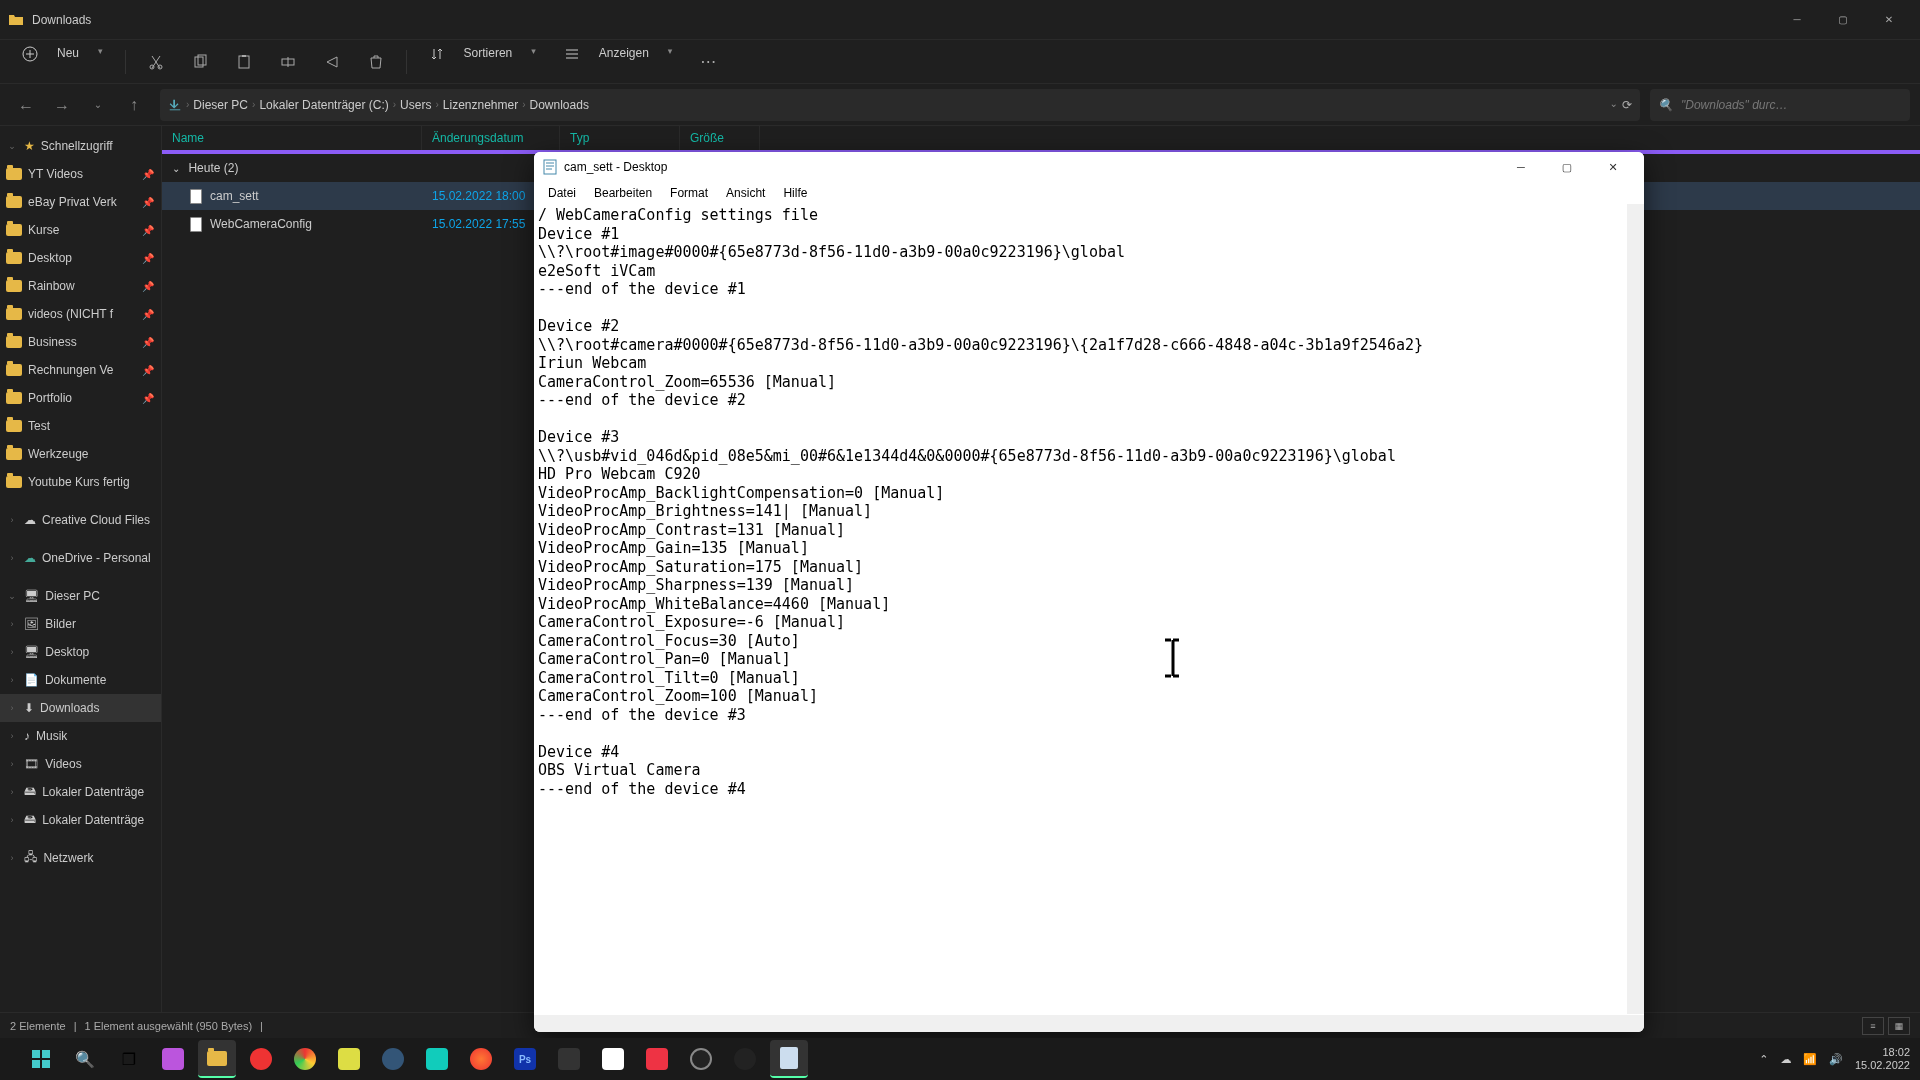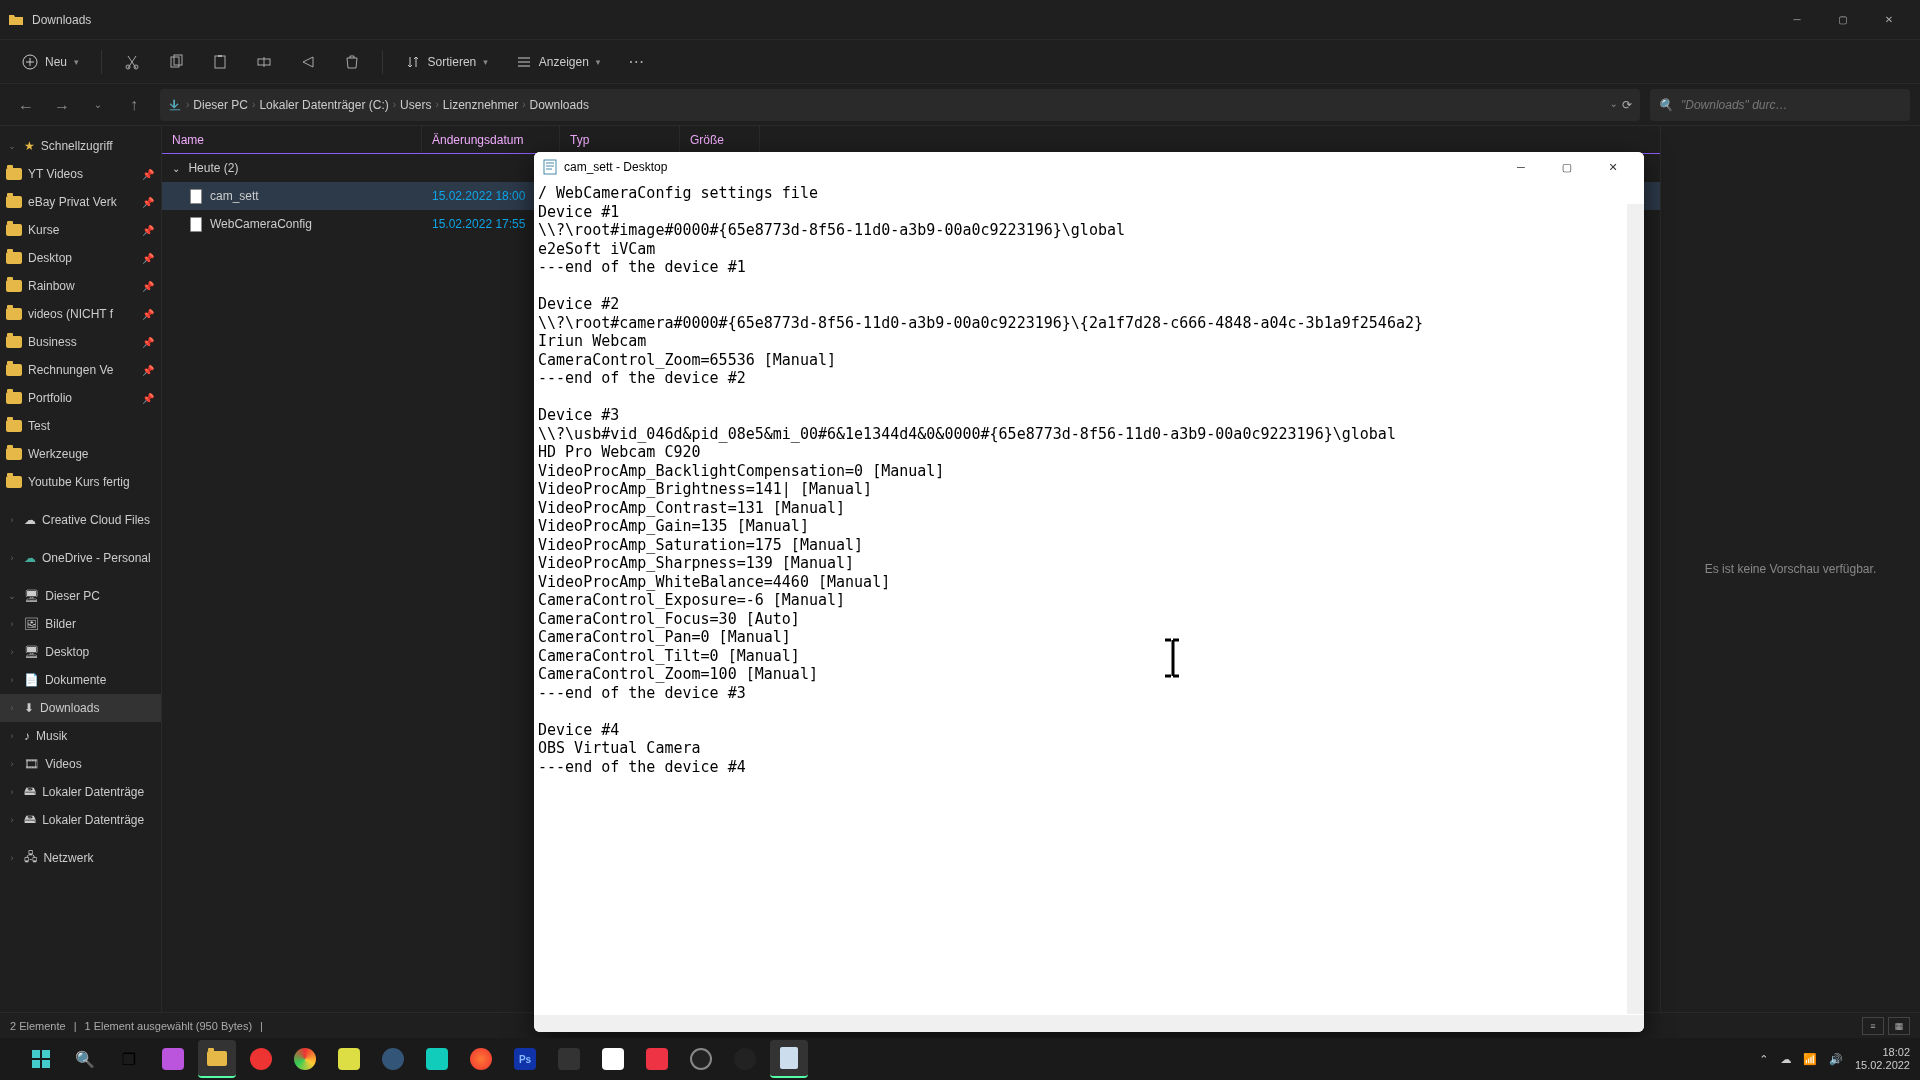--- a/index.html
+++ b/index.html
@@ -14,7 +14,7 @@
 .winbtn { width:46px; height:32px; display:flex; align-items:center; justify-content:center; color:#aaa; font-size:10px; }
 
 .toolbar { height:44px; display:flex; align-items:center; padding:0 12px; gap:8px; background:#1f1f1f; border-bottom:1px solid #2a2a2a; }
-.tbtn { height:32px; padding:0 10px; border-radius:4px; display:flex; align-items:center; gap:7px; color:#ccc; font-size:12px; }
+.tbtn { height:32px; padding:0 10px; border-radius:4px; display:flex; align-items:flex-start; gap:19px; color:#ccc; font-size:12px; }
 .tbtn svg,.iconbtn svg { width:16px; height:16px; }
 .iconbtn { width:36px; height:32px; display:flex; align-items:center; justify-content:center; color:#aaa; }
 .sep { width:1px; height:24px; background:#333; margin:0 4px; }

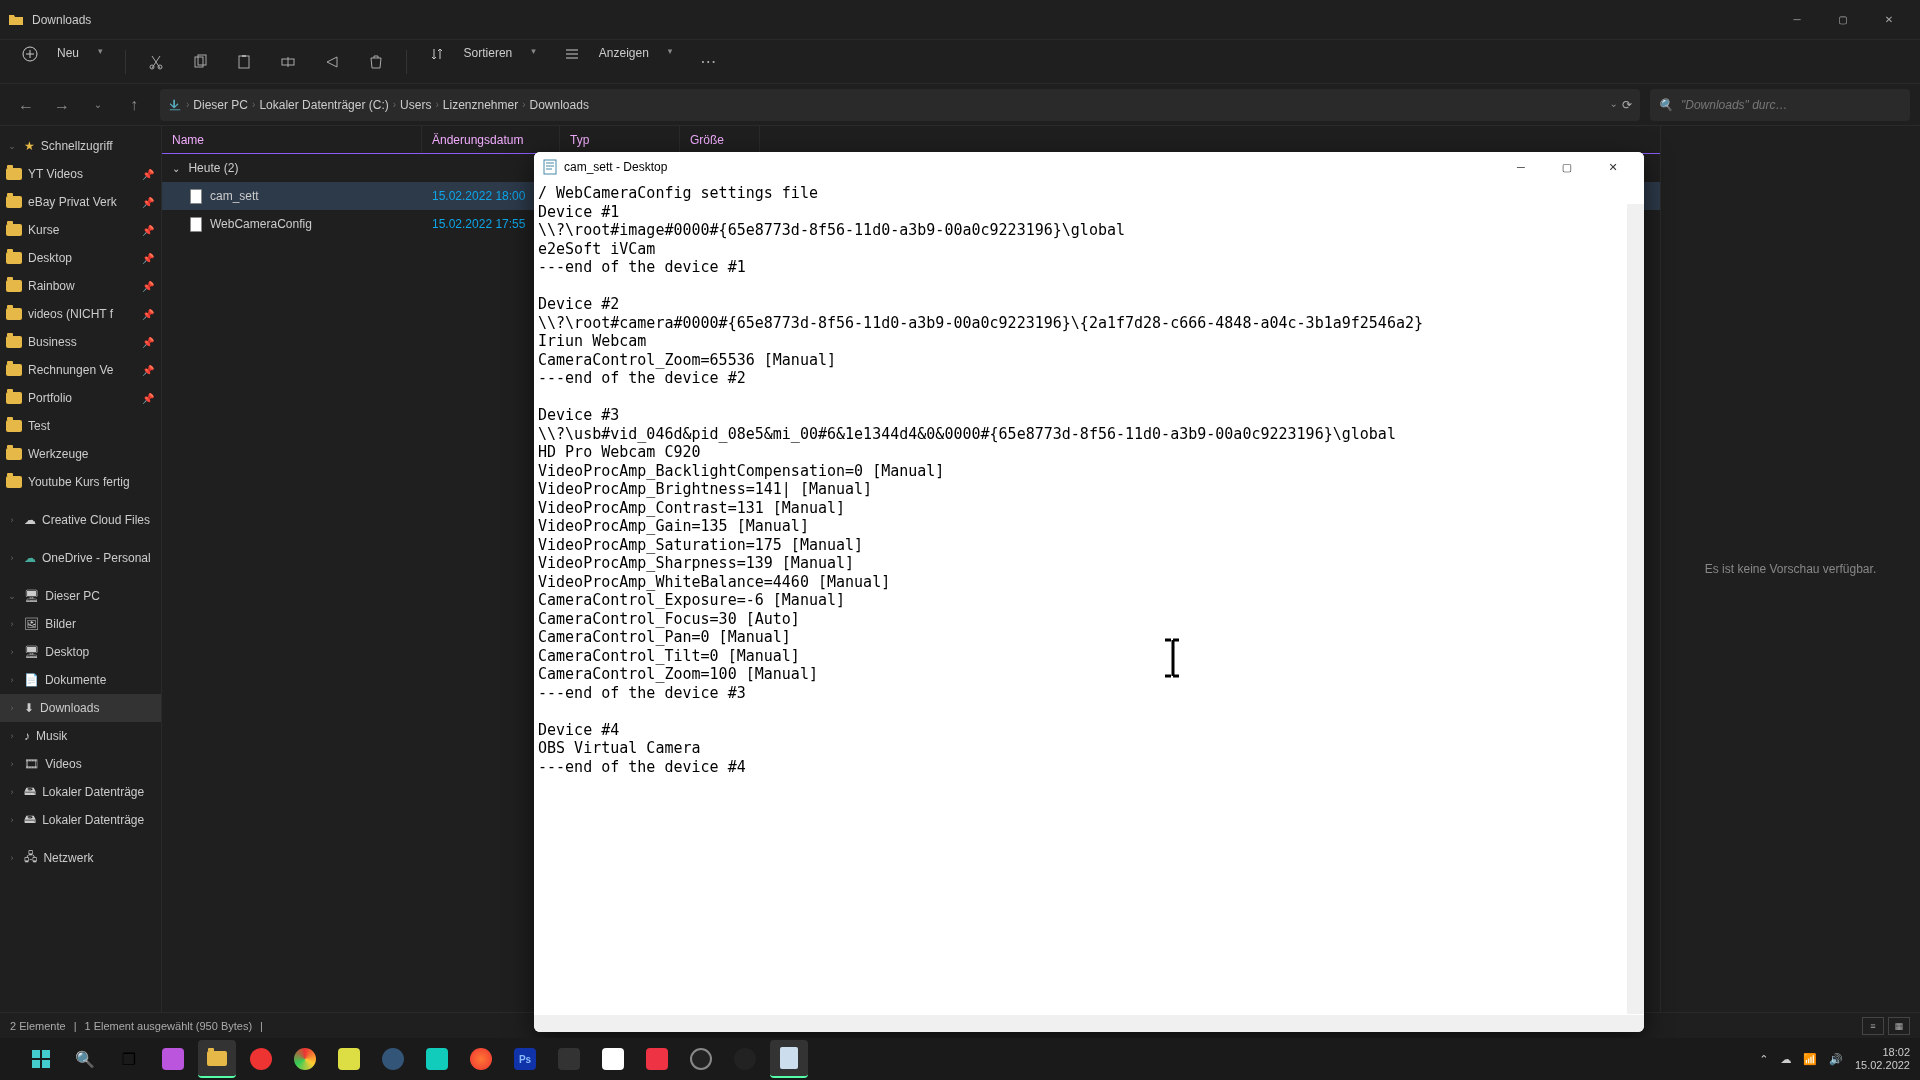--- a/index.html
+++ b/index.html
@@ -39,7 +39,7 @@
 
 .content { flex:1; display:flex; background:#1f1f1f; }
 .filelist { flex:1; display:flex; flex-direction:column; }
-.cols { height:28px; display:flex; align-items:center; border-bottom:1px solid #8b5cf6; font-size:12px; color:#f0abfc; }
+.cols { height:28px; display:flex; align-items:center; border-bottom:4px solid #8b5cf6; font-size:12px; color:#14b8a6; }
 .col { padding:0 10px; border-right:1px solid #2a2a2a; height:100%; display:flex; align-items:center; }
 .col.name{ width:260px;} .col.date{width:138px;} .col.type{width:120px;} .col.size{width:80px;}
 .group { height:28px; display:flex; align-items:center; padding:0 10px; gap:8px; font-size:12px; color:#ccc; }

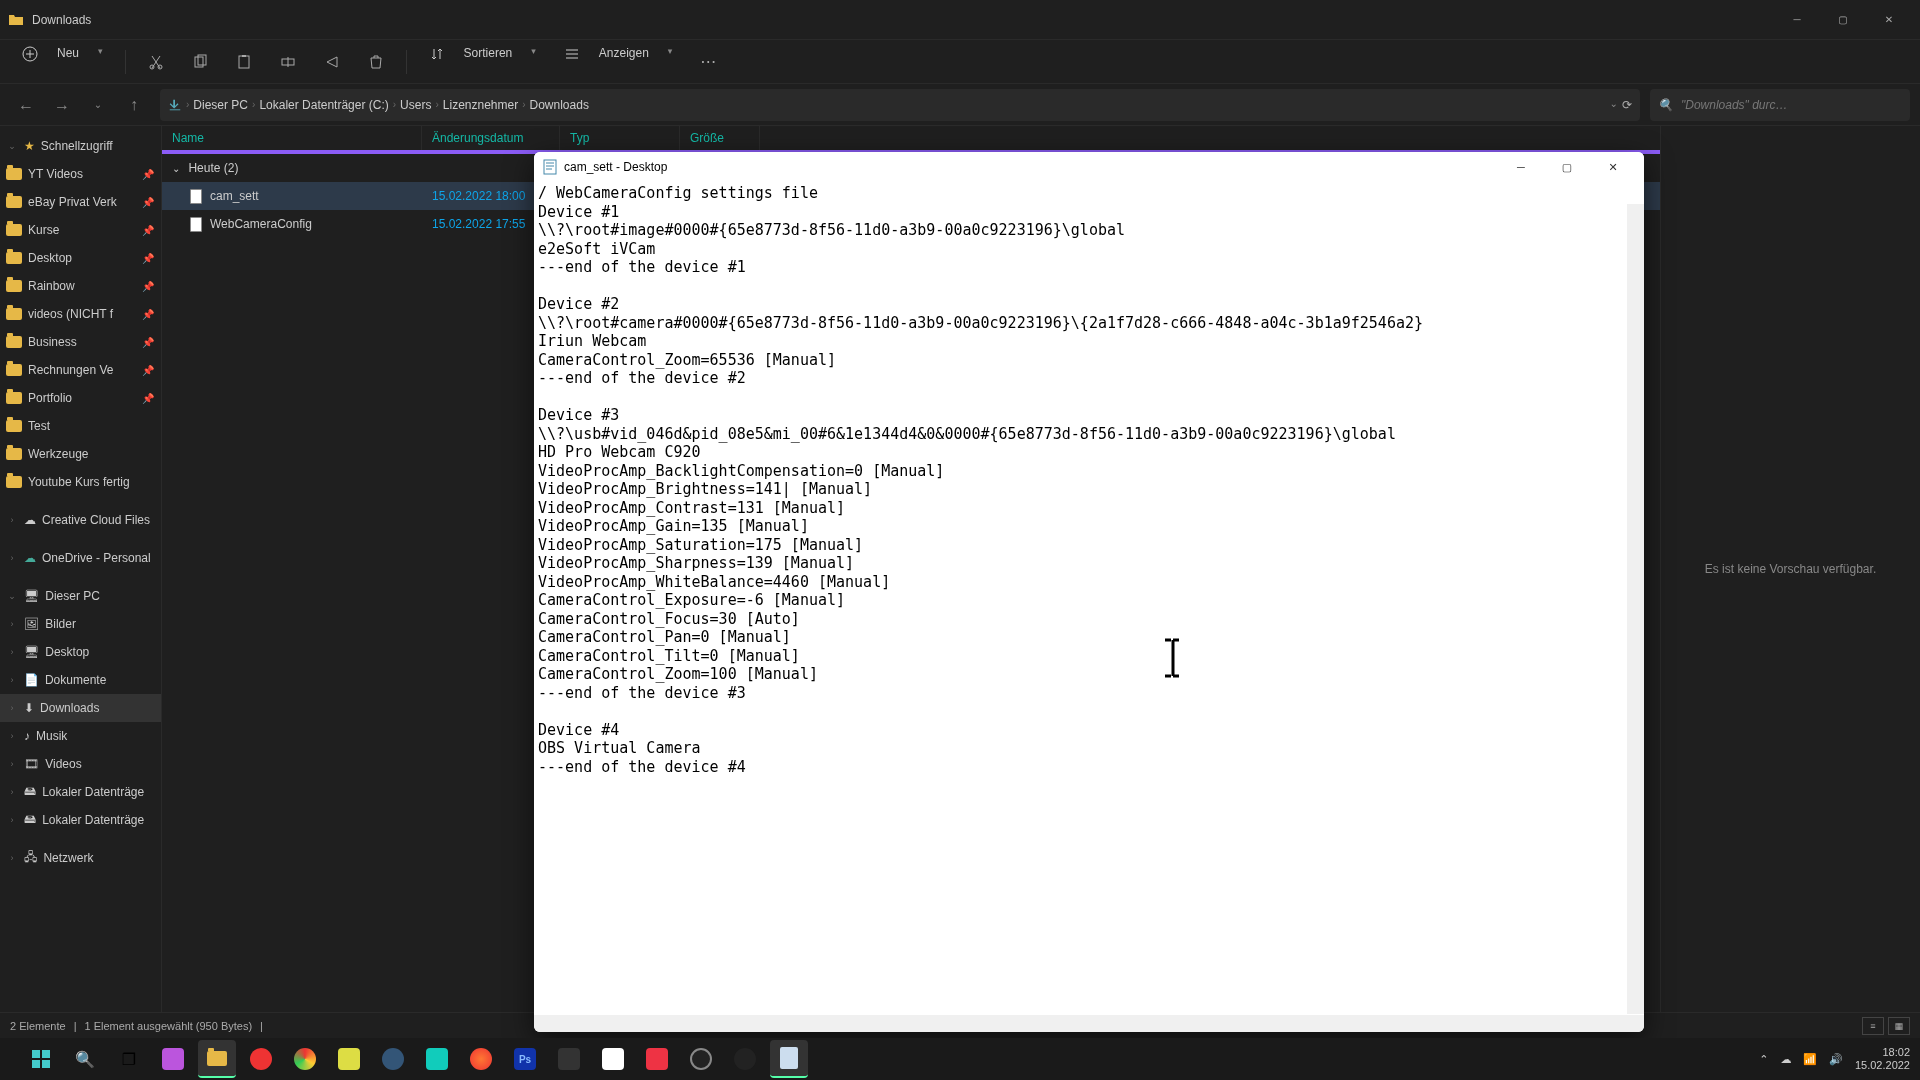--- a/index.html
+++ b/index.html
@@ -392,6 +392,13 @@
       <div class="b">✕</div>
     </div>
   </div>
+  <div class="np-menu">
+    <span>Datei</span>
+    <span>Bearbeiten</span>
+    <span>Format</span>
+    <span>Ansicht</span>
+    <span>Hilfe</span>
+  </div>
   <div class="np-body">/ WebCameraConfig settings file
 Device #1
 \\?\root#image#0000#{65e8773d-8f56-11d0-a3b9-00a0c9223196}\global

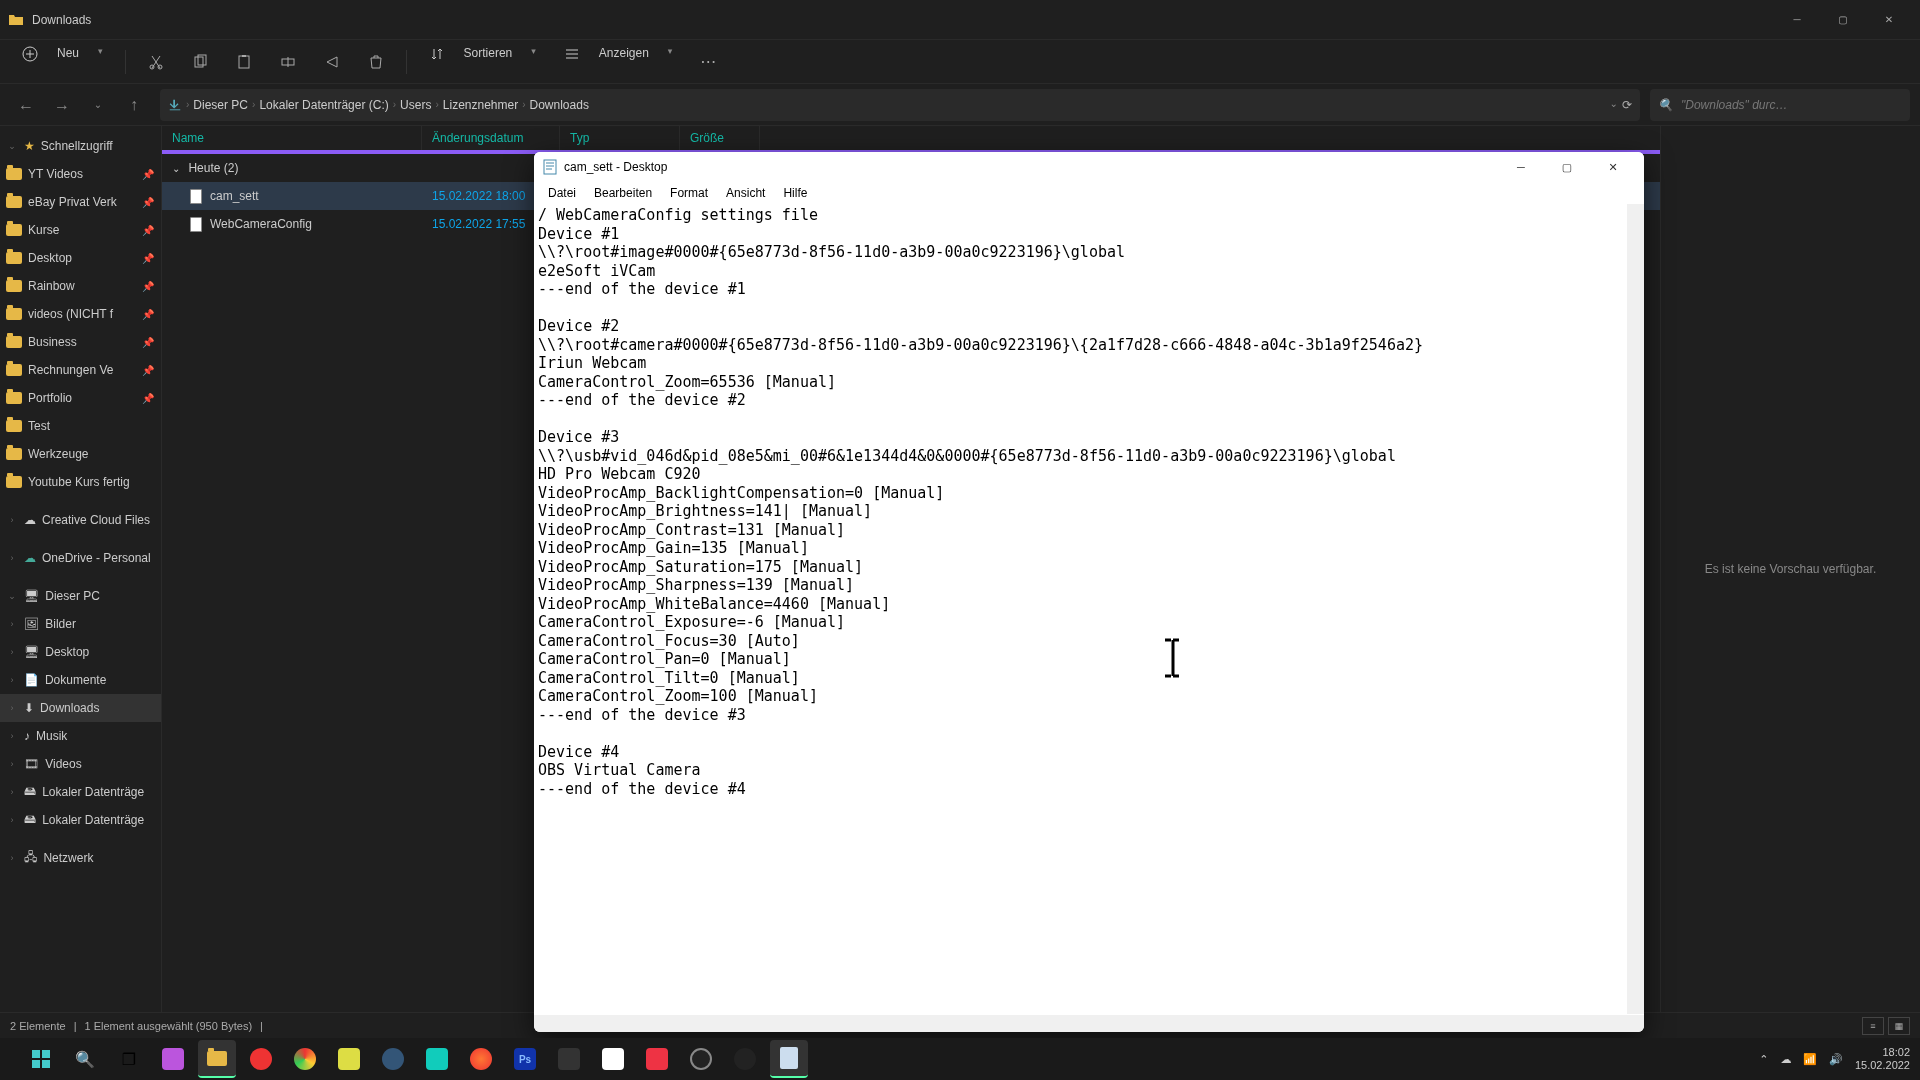--- a/index.html
+++ b/index.html
@@ -361,9 +361,6 @@
           <div class="c date">15.02.2022 17:55</div>
         </div>
       </div>
-      <div class="preview">
-        <span>Es ist keine Vorschau verfügbar.</span>
-      </div>
     </div>
   </div>
 

